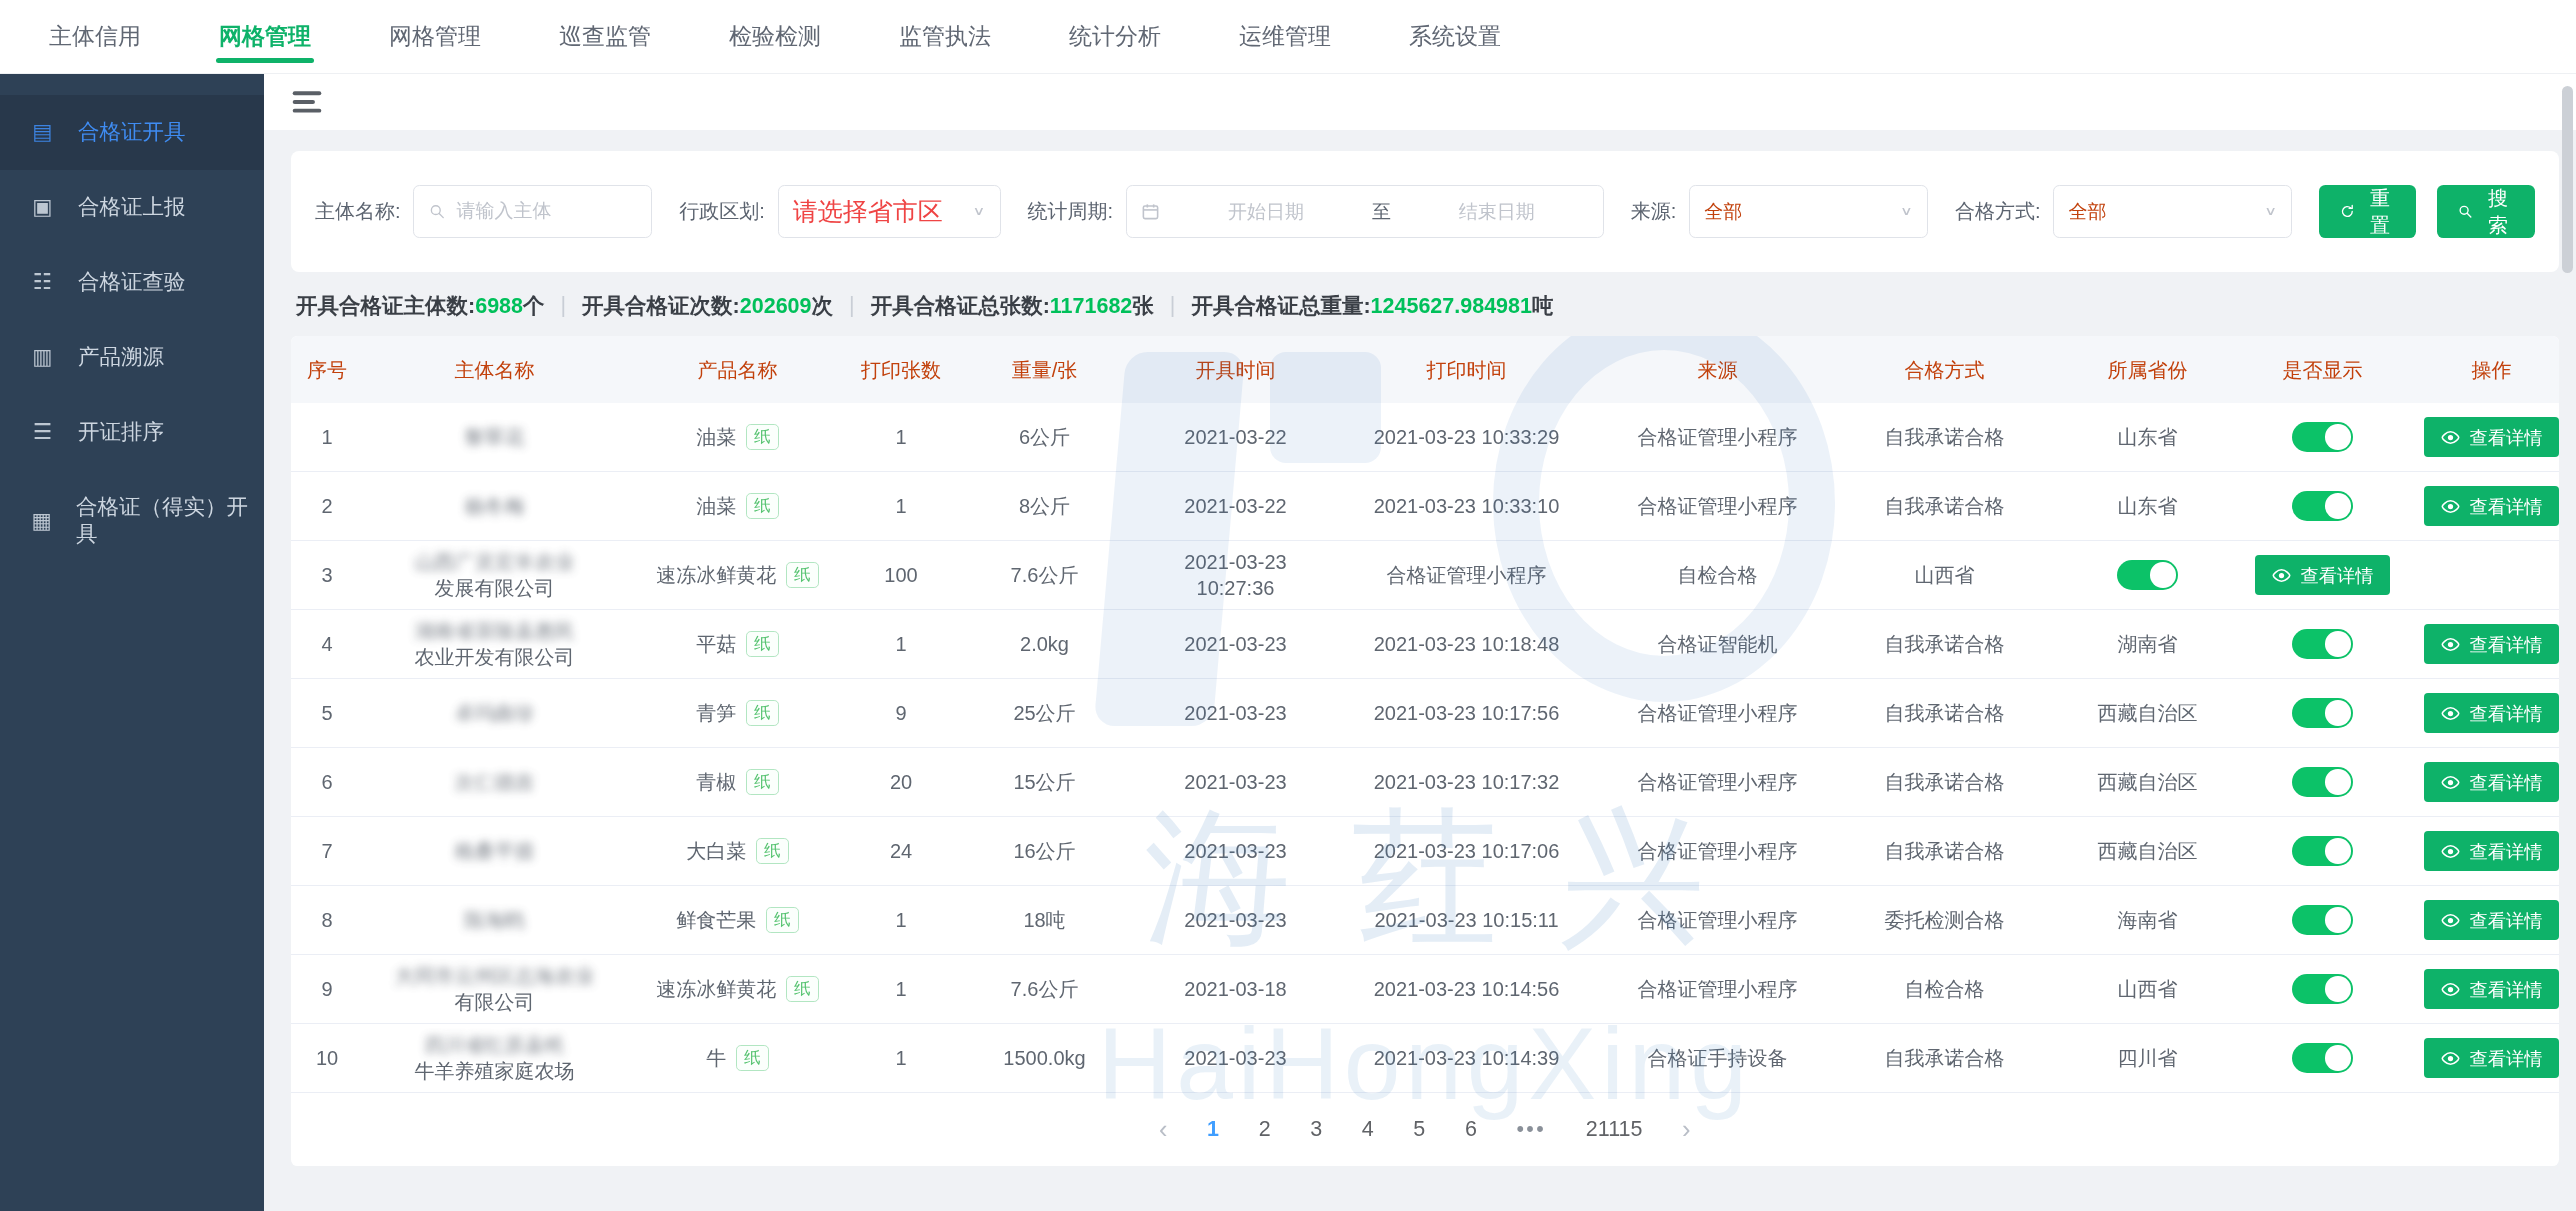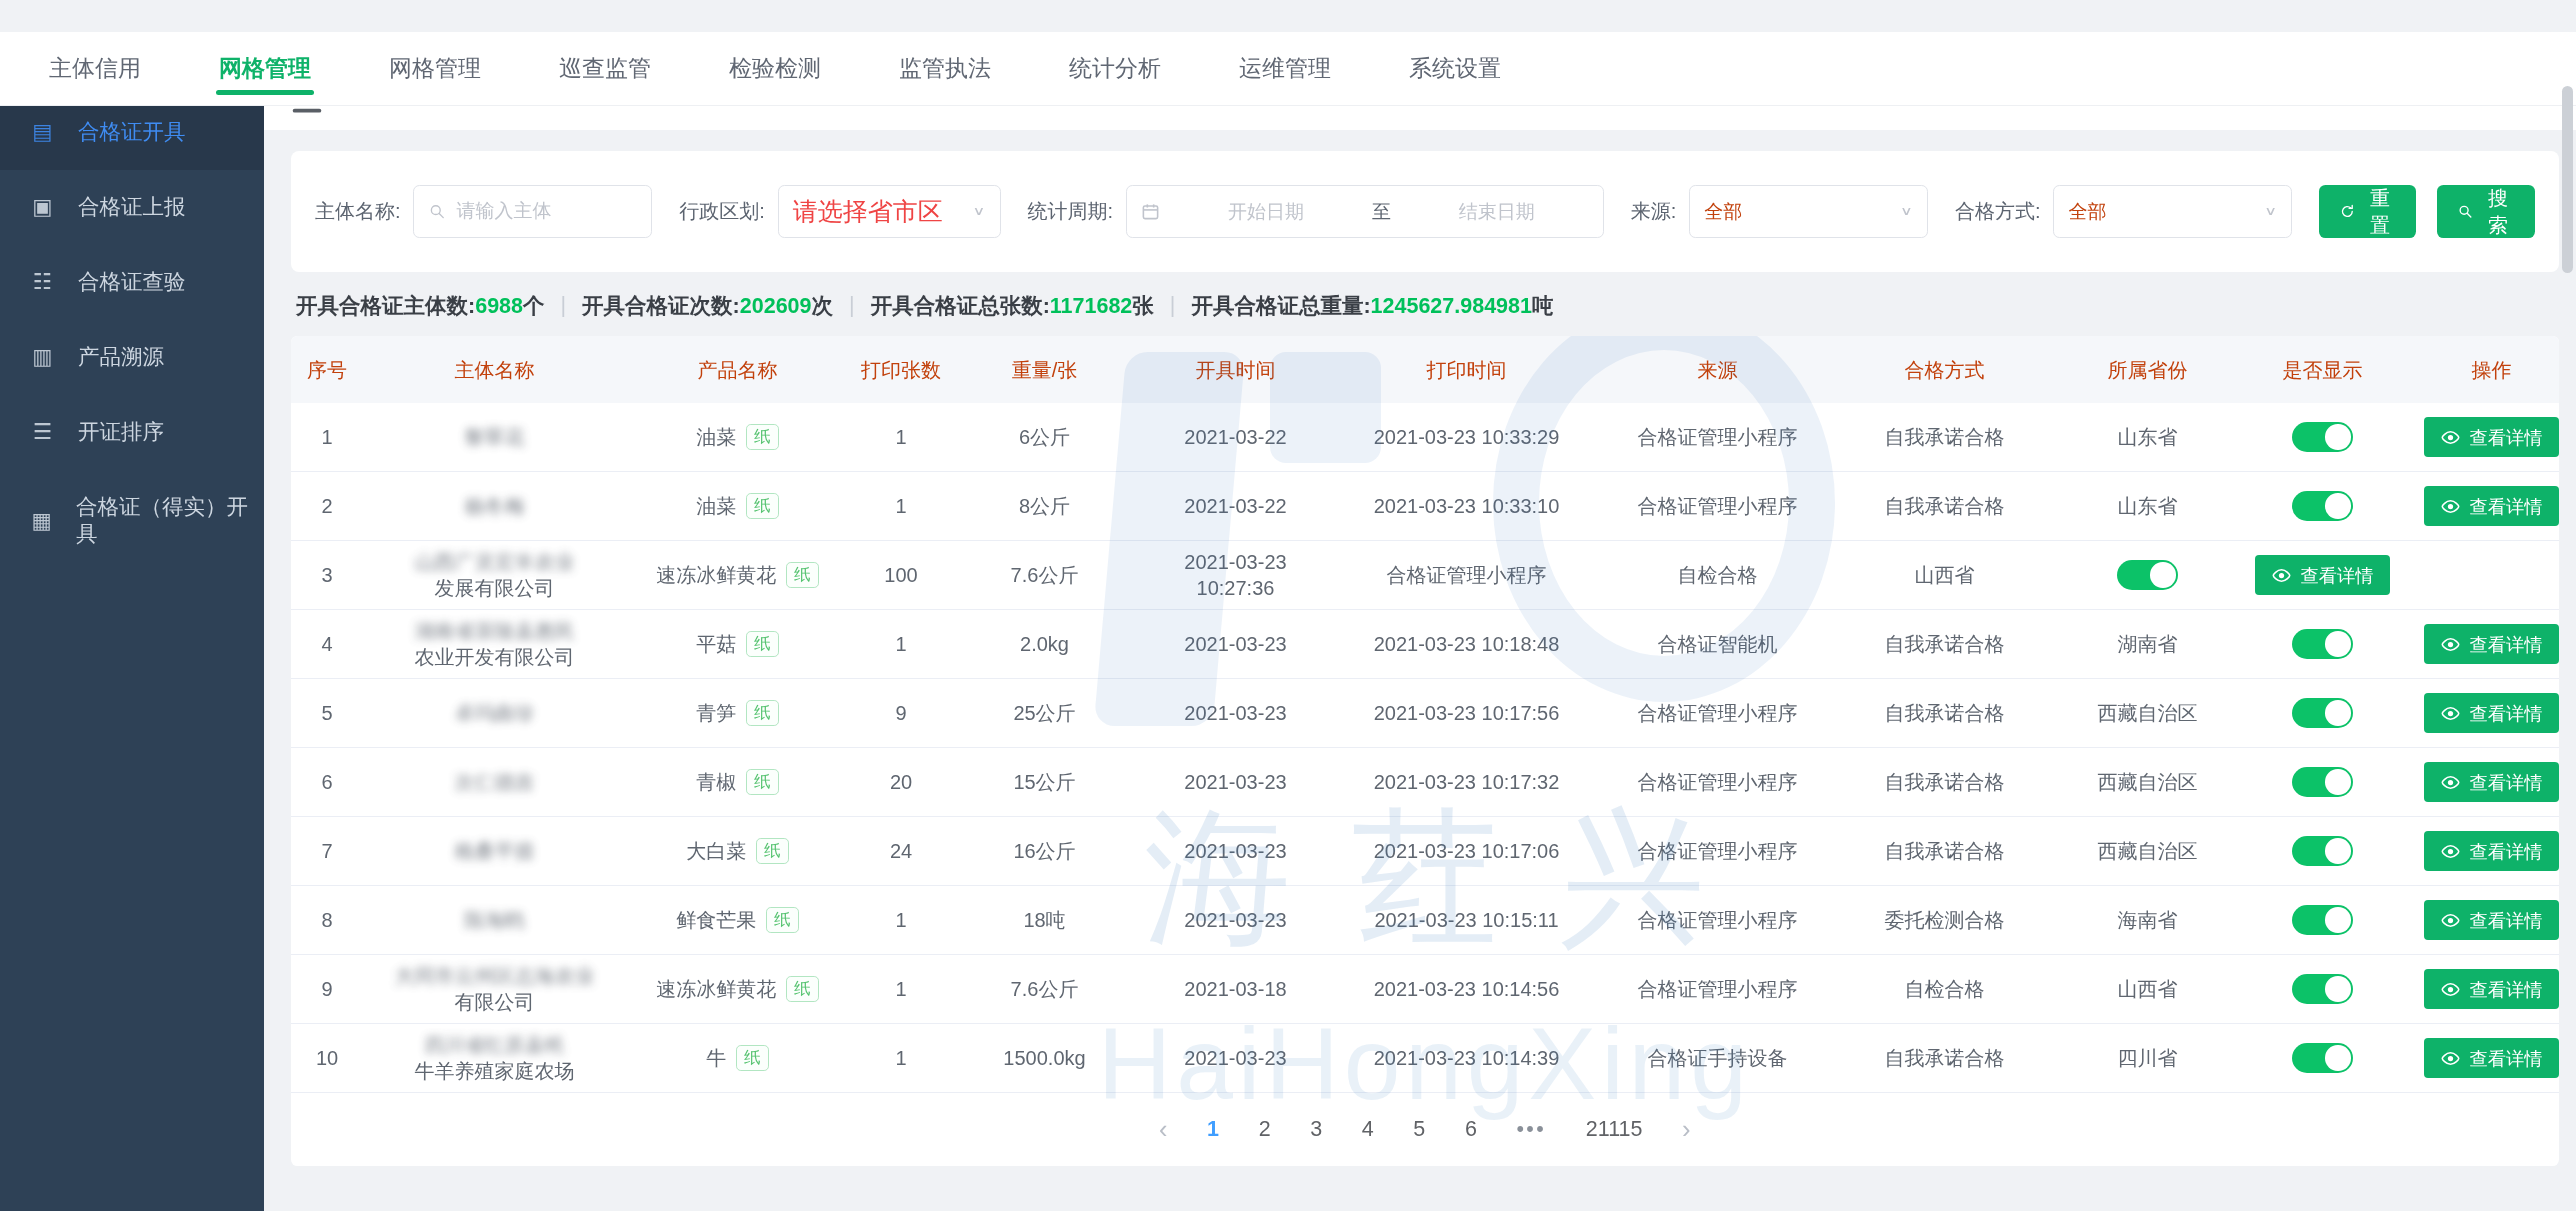--- a/index.html
+++ b/index.html
@@ -13,7 +13,6 @@
     position:absolute;top:0;left:0;right:0;height:73px;background:#ffffff;
     display:flex;align-items:center;padding-left:49px;gap:78px;z-index:30;
     border-bottom:0.8px solid #eef0f3;
-    margin-top:32px;
   }
   .nav-item{position:relative;height:100%;display:flex;align-items:center;font-size:23px;color:#606773;cursor:pointer;}
   .nav-item.active span{color:#0eb269;font-weight:bold;}

